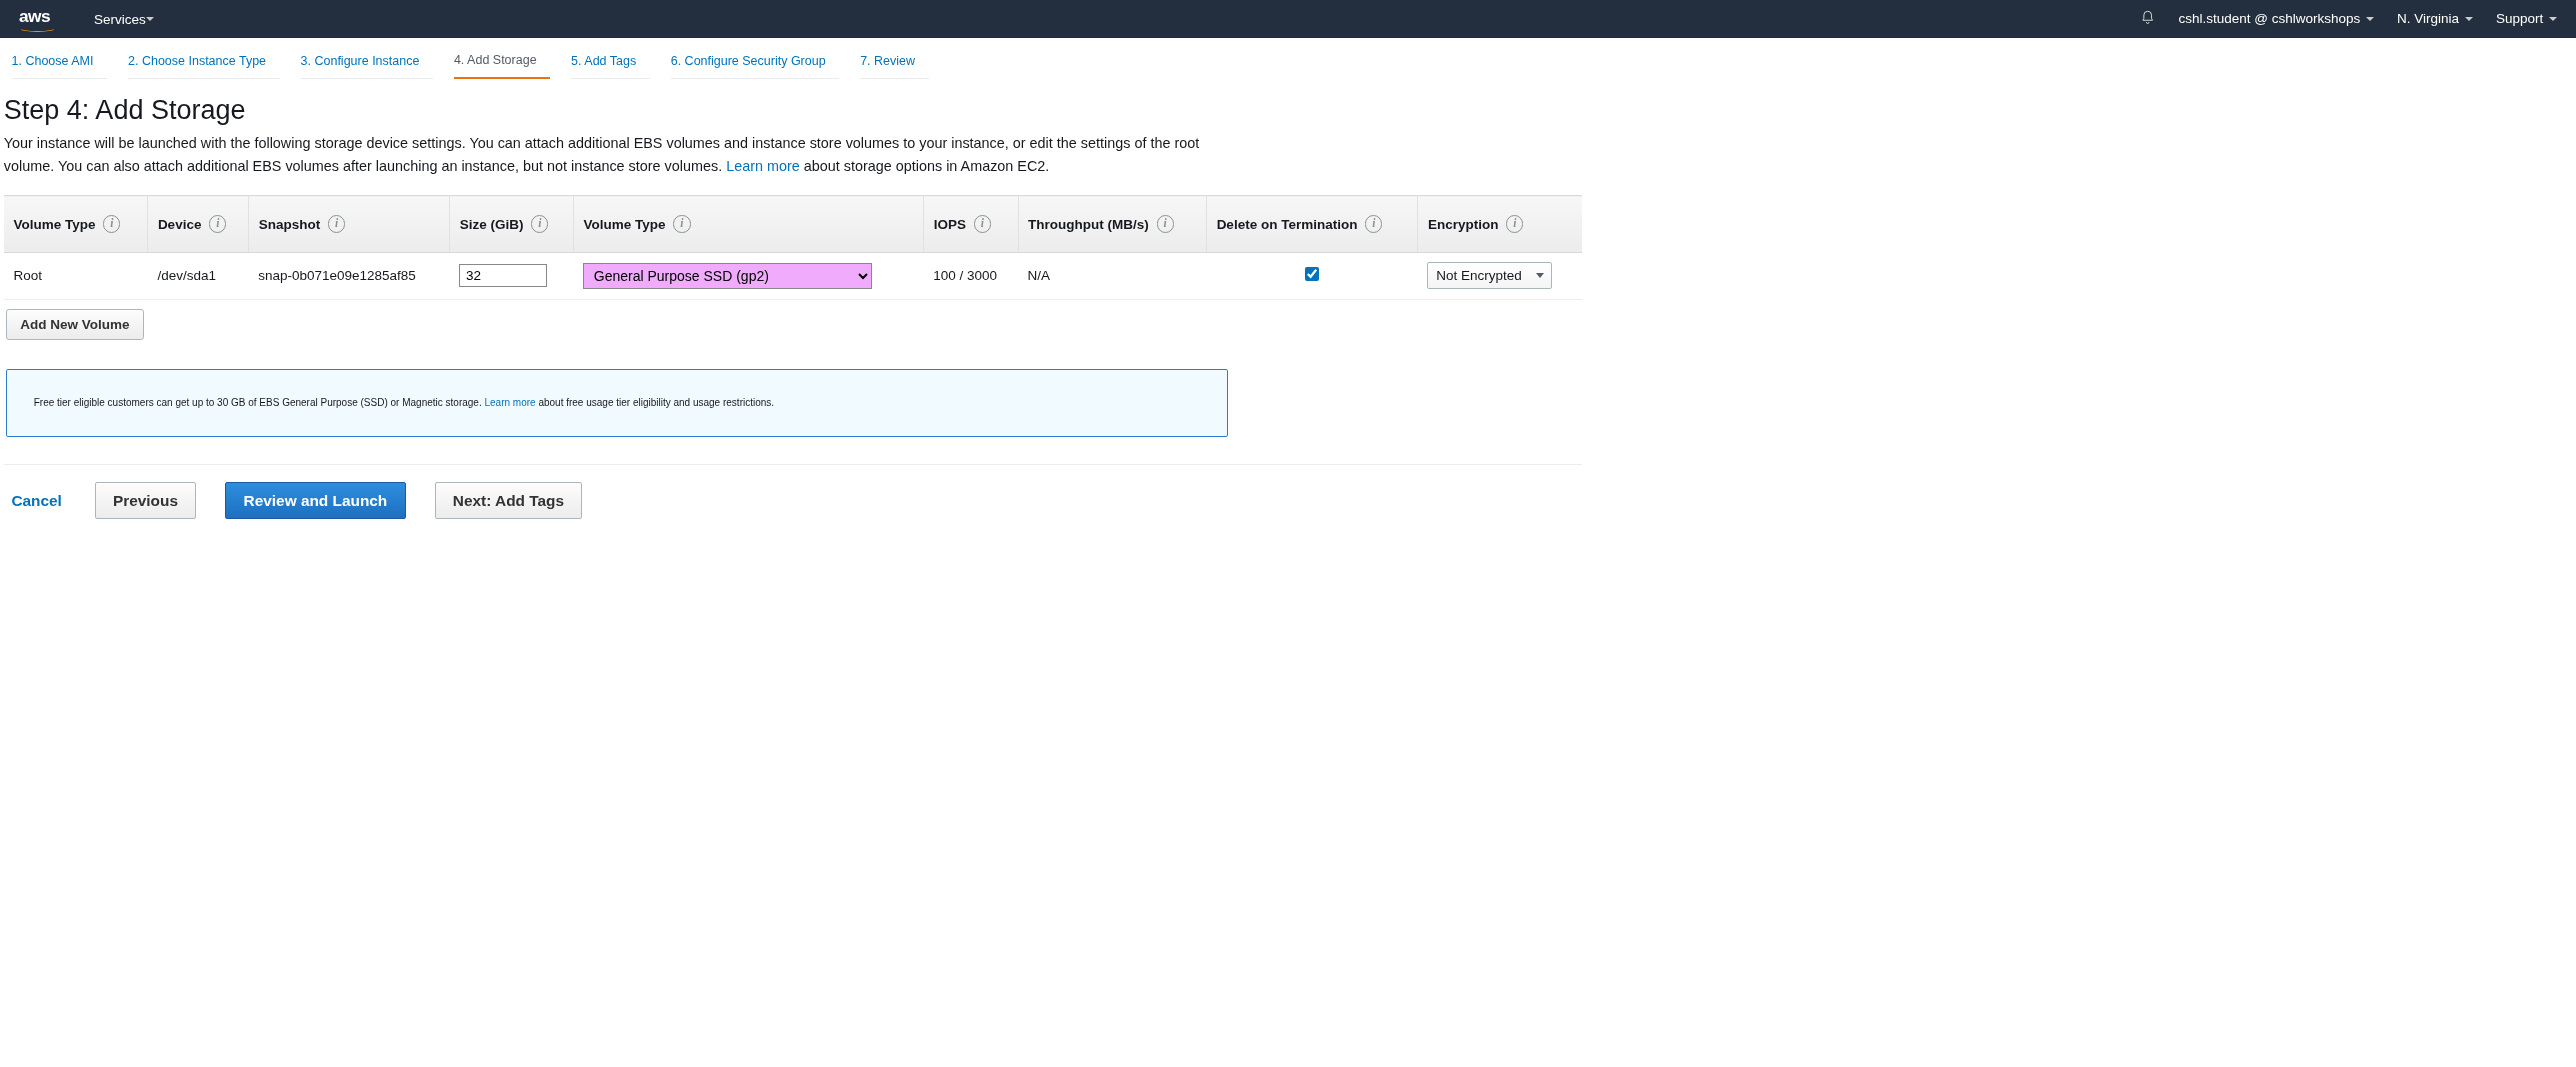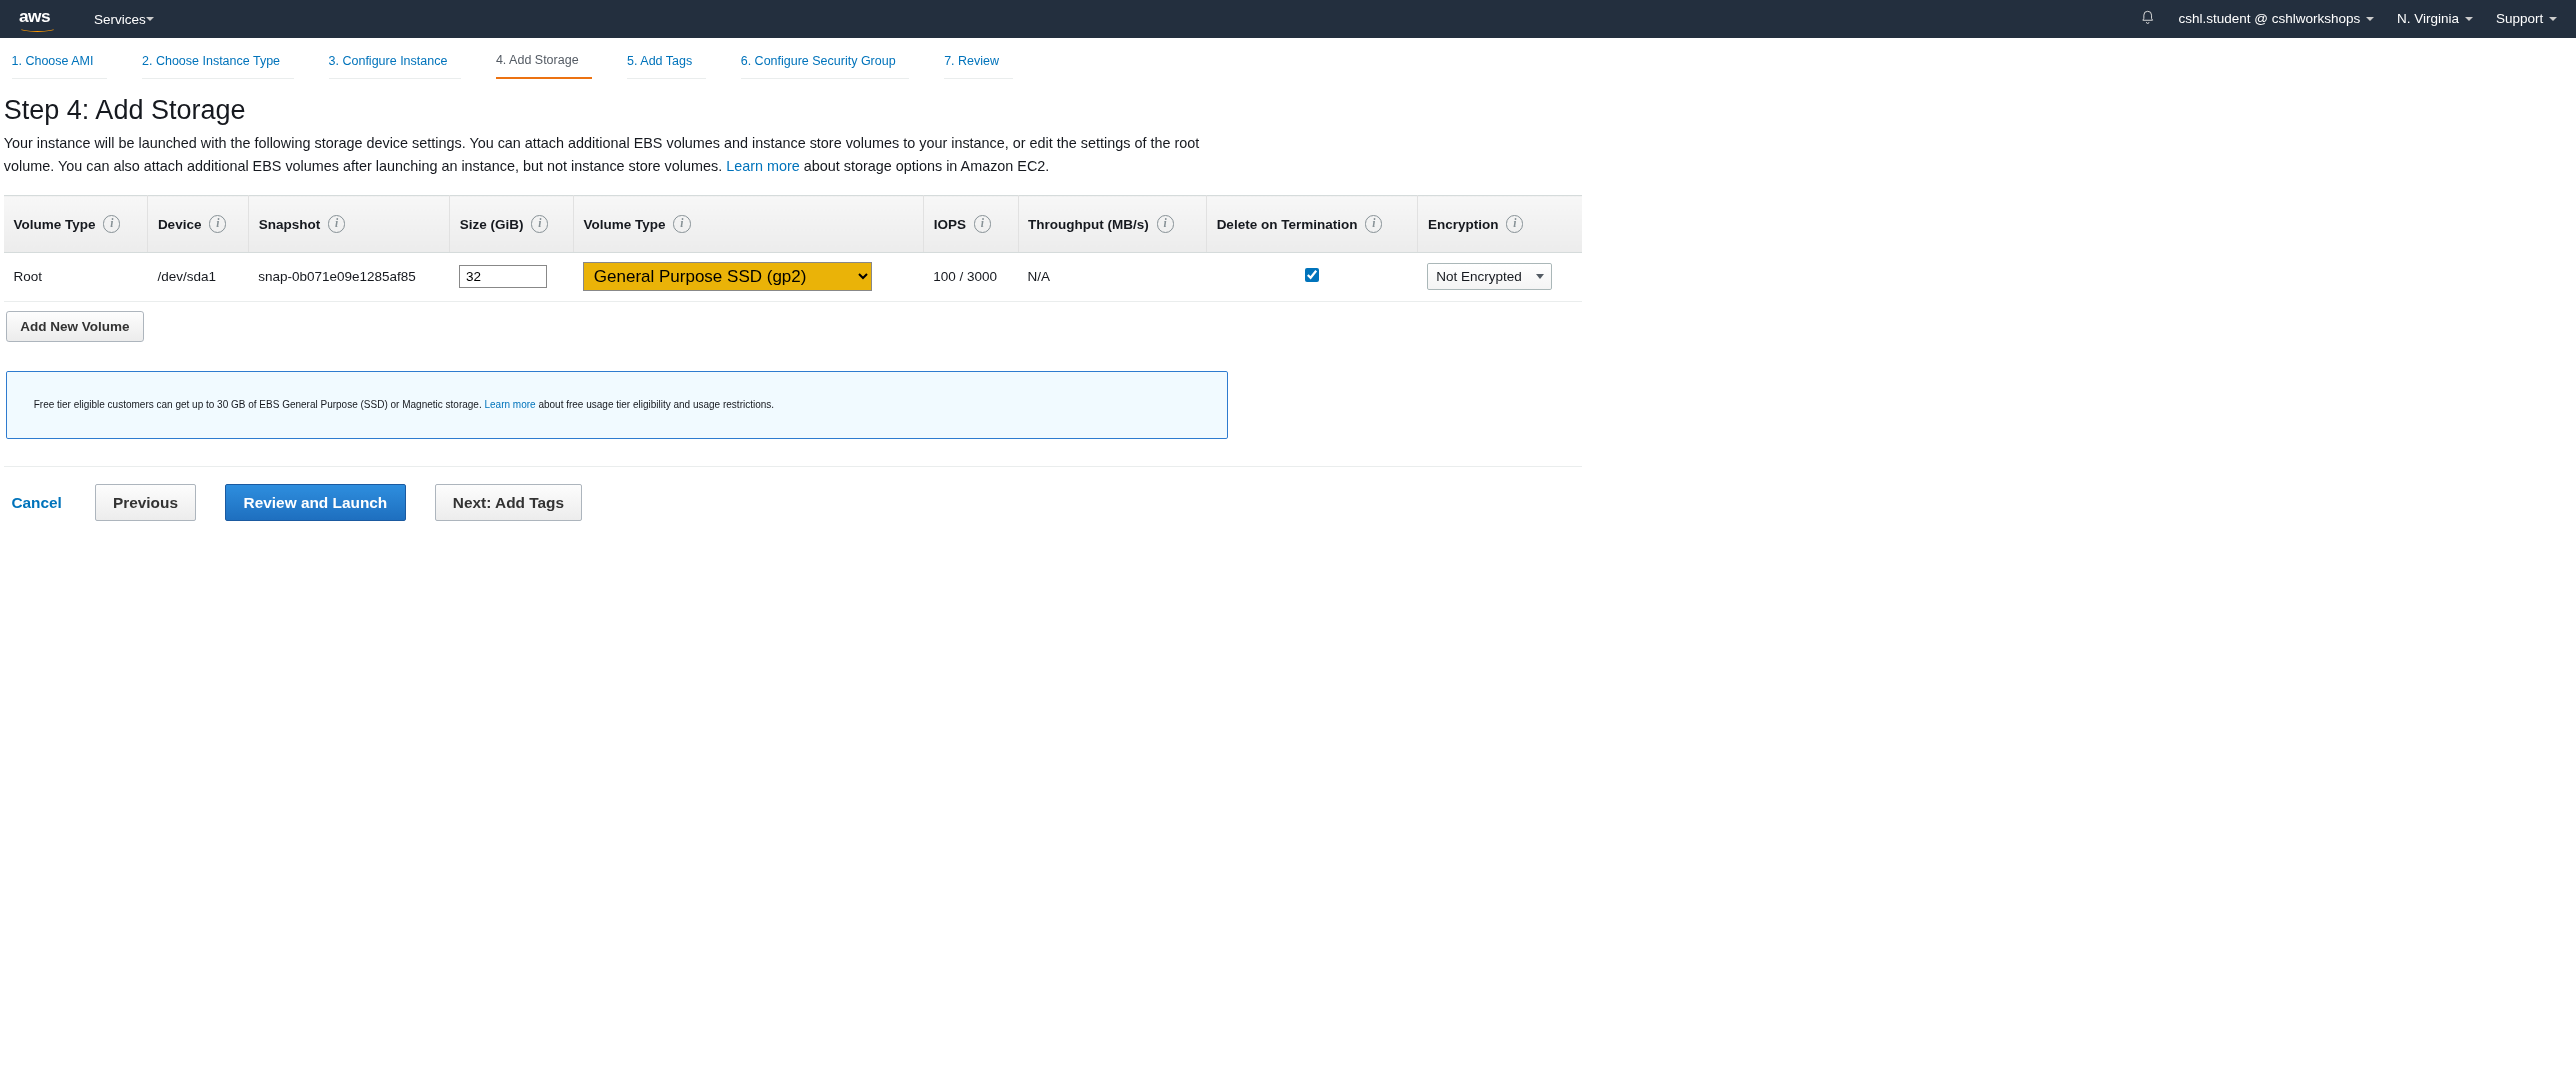--- a/index.html
+++ b/index.html
@@ -18,7 +18,7 @@
 .bell { width:15.4px; height:15.4px; stroke:#ddd; fill:none; stroke-width:1.5; }
 
 
-.wizard { display:flex; gap:14px; padding: 9.6px 11.5px 0 11.5px; border-bottom:1px solid #fff; align-items:flex-end; }
+.wizard { display:flex; gap:0; padding: 9.6px 11.5px 0 11.5px; border-bottom:1px solid #fff; align-items:flex-end; }
 .step { padding: 5.8px 13.5px 9.6px 0; margin-right: 21px; color:#0073bb; cursor:pointer; font-size:12.5px; border-bottom: 1.9px solid #eaeded; }
 .step.current { color:#545b64; font-weight:400; border-bottom: 2.9px solid #ec7211; cursor:default; }
 

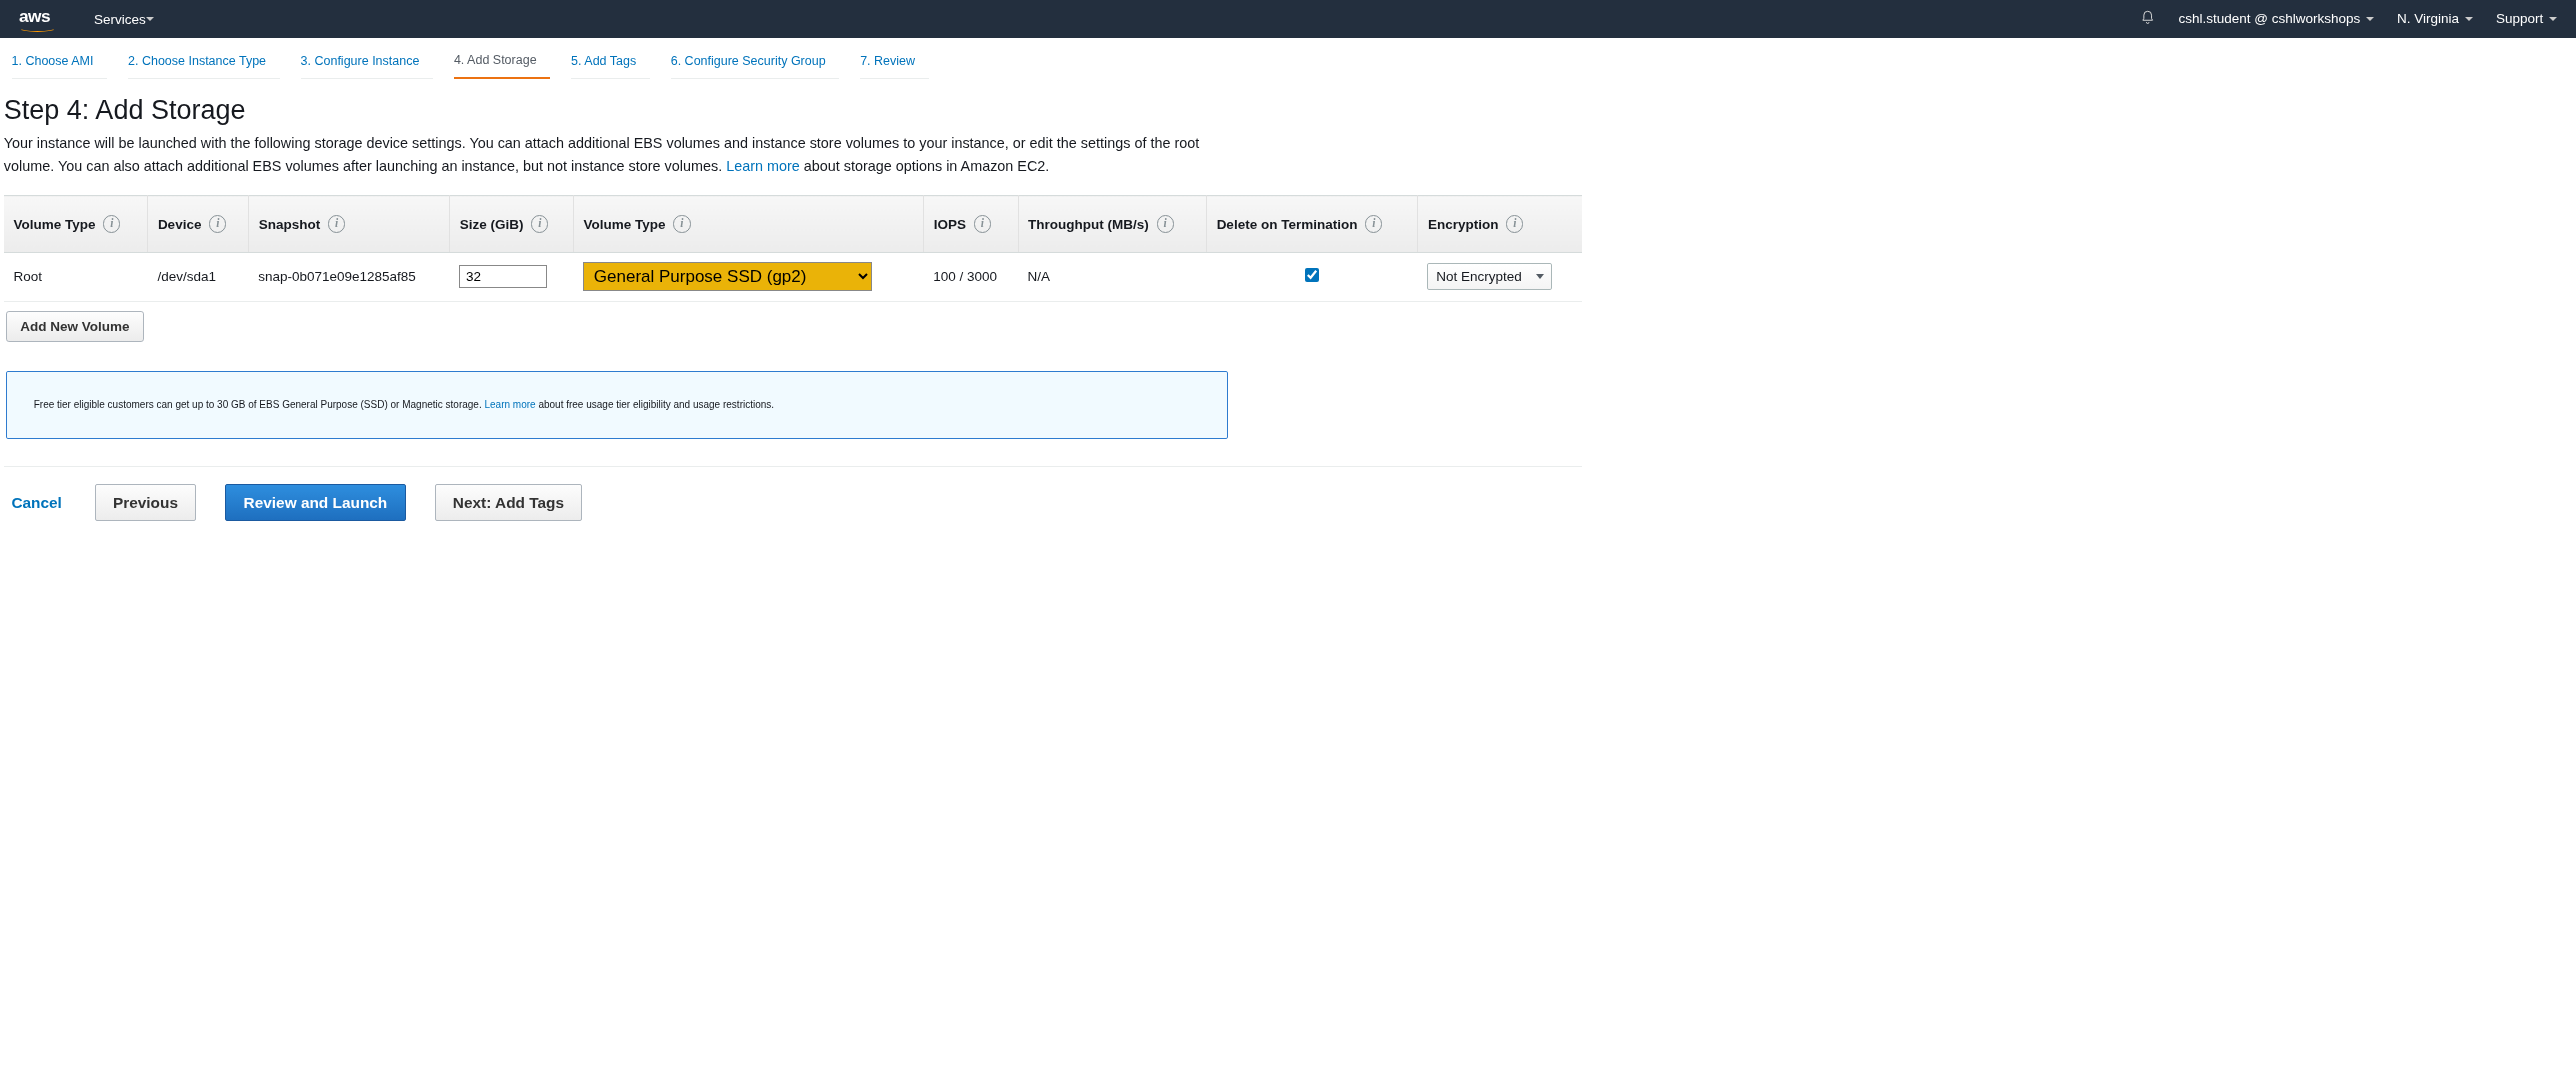--- a/index.html
+++ b/index.html
@@ -47,7 +47,7 @@
   cursor:pointer;
 }
 .size-input { width:88px; padding:2.9px 5.8px; border:1px solid #888; font-size:13.5px; }
-.vol-select { width:289px; padding:2.9px 5.8px; border:1px solid #888; font-size:17px; background:#eab308; }
+.vol-select { width:289px; padding:2.9px 5.8px; border:1px solid #888; font-size:14px; background:#f0abfc; }
 .enc-select {
   width:125px; padding:4.8px 7.7px; border:1px solid #aab7b8; font-size:13.5px;
   display:flex; align-items:center; justify-content:space-between; cursor:pointer;

